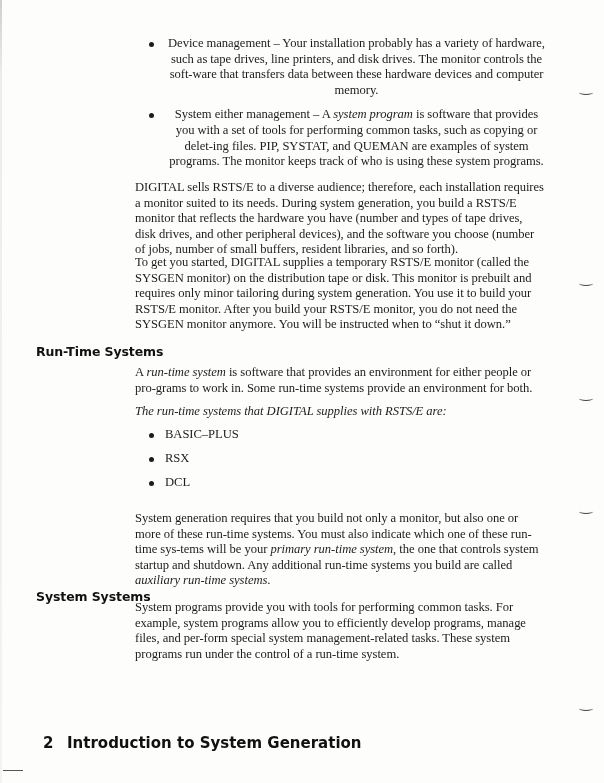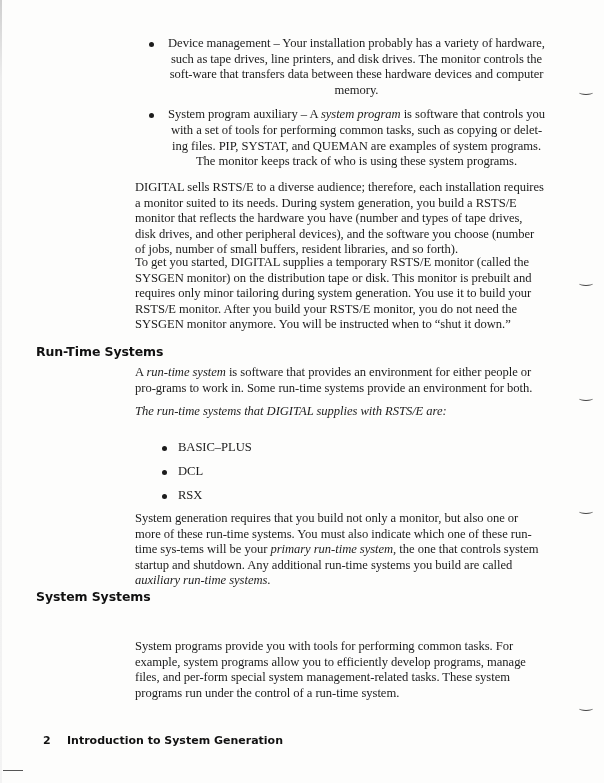--- a/index.html
+++ b/index.html
@@ -52,7 +52,7 @@
   </li>
   <li style="margin-top:9px;">
     <span class="bullet-dot"></span>
-    <span>System program auxiliary</span><span> – A </span><em>system program</em><span> is software that controls you with a set of tools for performing common tasks, such as copying or delet-ing files. PIP, SYSTAT, and QUEMAN are examples of system programs. The monitor keeps track of who is using these system programs.</span>
+    <span>System either management</span><span> – A </span><em>system program</em><span> is software that controls you with a set of tools for performing common tasks, such as copying or delet-ing files. PIP, SYSTAT, and QUEMAN are examples of system programs. The monitor keeps track of who is using these system programs.</span>
   </li>
 </ul>
 

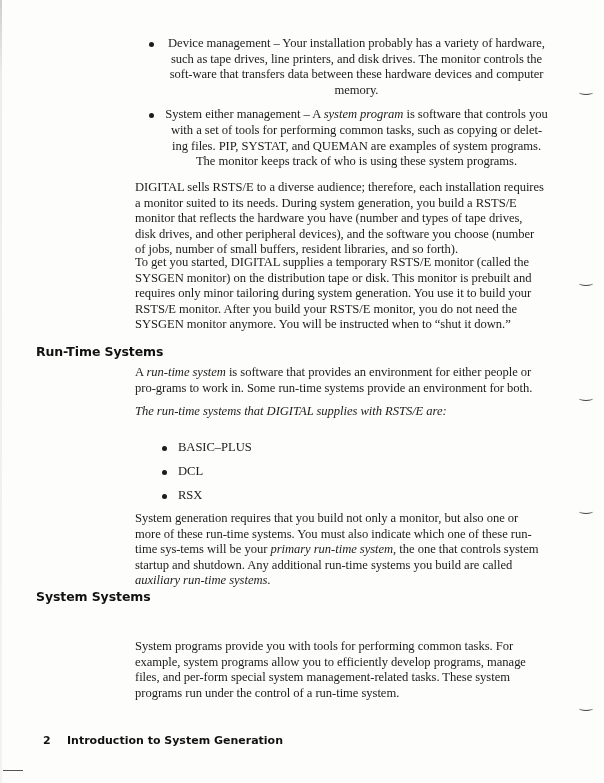--- a/index.html
+++ b/index.html
@@ -52,7 +52,7 @@
   </li>
   <li style="margin-top:9px;">
     <span class="bullet-dot"></span>
-    <span>System either management</span><span> – A </span><em>system program</em><span> is software that controls you with a set of tools for performing common tasks, such as copying or delet-ing files. PIP, SYSTAT, and QUEMAN are examples of system programs. The monitor keeps track of who is using these system programs.</span>
+    <span>System either management</span><span> – A </span><em>system program</em><span> is software that provides you with a set of tools for performing common tasks, such as copying or delet-ing files. PIP, SYSTAT, and QUEMAN are examples of system programs. The monitor keeps track of who is using these system programs.</span>
   </li>
 </ul>
 

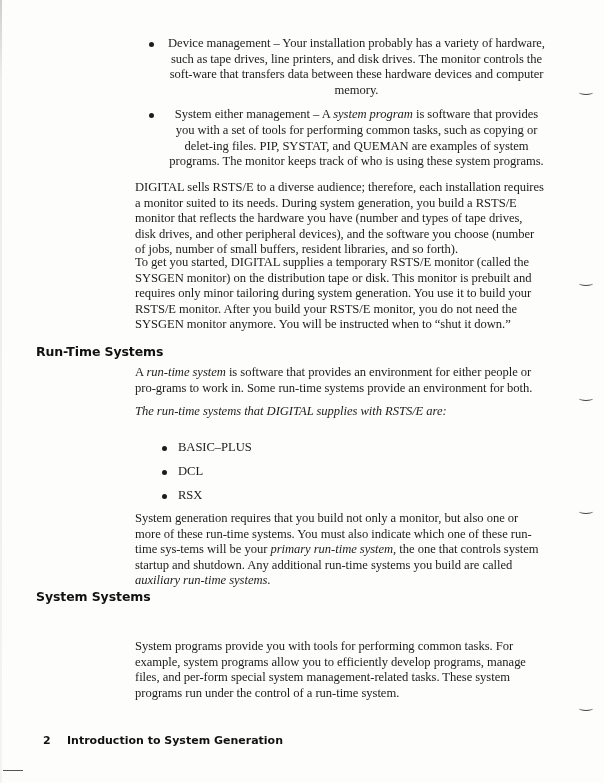--- a/index.html
+++ b/index.html
@@ -25,7 +25,7 @@
       font-weight: bold; font-size: 12.5px; color: #111; margin: 0;
       letter-spacing: -0.1px;
     }
-    .short-list { position: absolute; left: 148px; margin: 13px; padding: 0; list-style: none; }
+    .short-list { position: absolute; left: 148px; margin: 0; padding: 0; list-style: none; }
     .short-list li { position: relative; padding-left: 17px; height: 24px; }
     em { font-style: italic; }
     .footer {

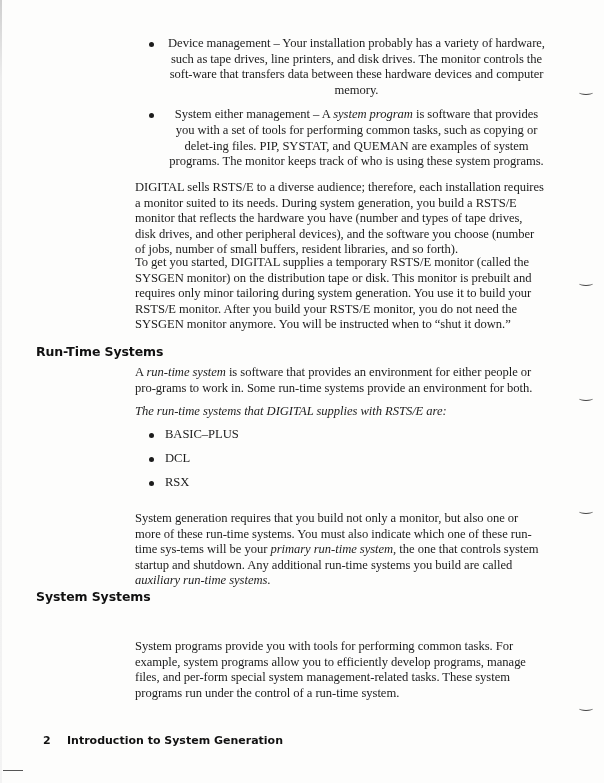--- a/index.html
+++ b/index.html
@@ -68,8 +68,8 @@
 
 <ul class="short-list body-text" style="top:427px;">
   <li><span class="bullet-dot"></span><span>BASIC–PLUS</span></li>
+  <li><span class="bullet-dot"></span><span>RSX</span></li>
   <li><span class="bullet-dot"></span><span>DCL</span></li>
-  <li><span class="bullet-dot"></span><span>RSX</span></li>
 </ul>
 
 <p class="block body-text" style="top:511px;"><span>System generation requires that you build not only a monitor, but also one or more of these run-time systems. You must also indicate which one of these run-time sys-tems will be your </span><em>primary run-time system</em><span>, the one that controls system startup and shutdown. Any additional run-time systems you build are called </span><em>auxiliary run-time systems</em><span>.</span></p>

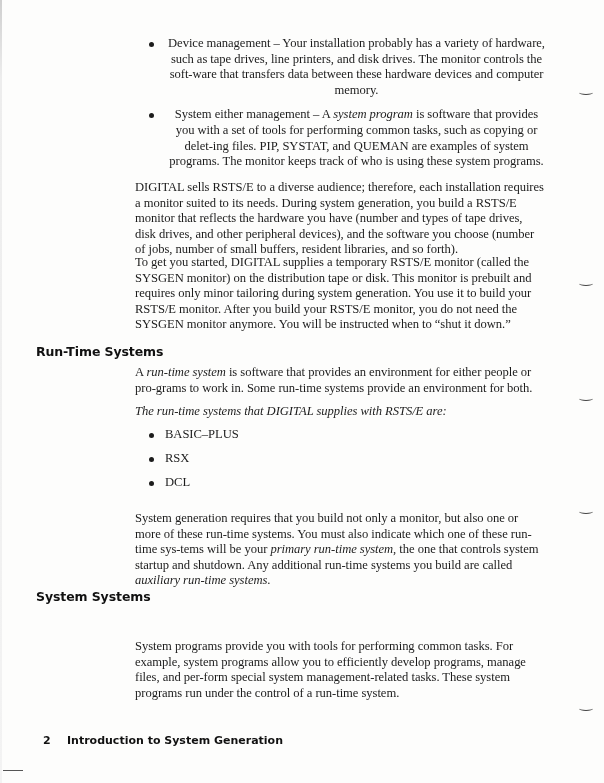--- a/index.html
+++ b/index.html
@@ -76,7 +76,7 @@
 
 <h2 class="heading" style="top:589px;">System Systems</h2>
 
-<p class="block body-text" style="top:639px;">System programs provide you with tools for performing common tasks. For example, system programs allow you to efficiently develop programs, manage files, and per-form special system management-related tasks. These system programs run under the control of a run-time system.</p>
+<p class="block body-text" style="top:600px;">System programs provide you with tools for performing common tasks. For example, system programs allow you to efficiently develop programs, manage files, and per-form special system management-related tasks. These system programs run under the control of a run-time system.</p>
 
 <div class="footer">
   <span class="page-num">2</span><span>Introduction to System Generation</span>

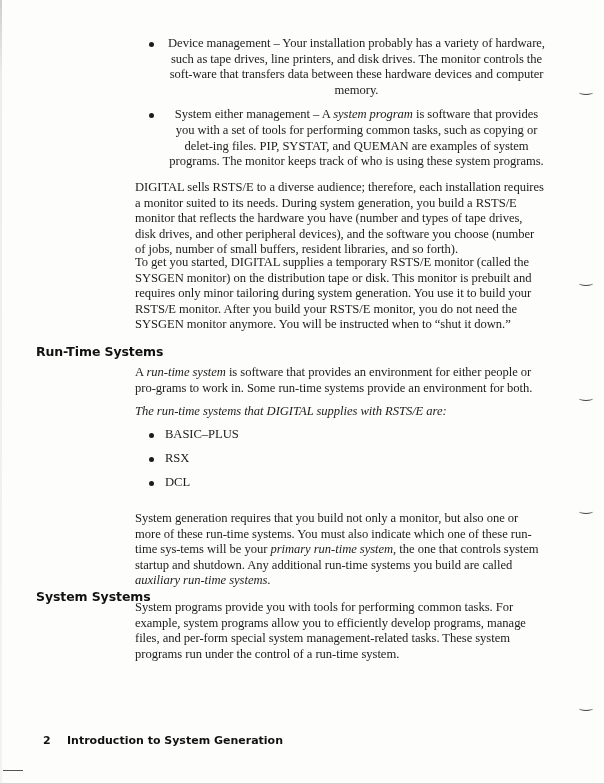--- a/index.html
+++ b/index.html
@@ -30,7 +30,7 @@
     em { font-style: italic; }
     .footer {
       position: absolute; left: 43px; top: 734px;
-      font-family: "DejaVu Sans", "Liberation Sans", sans-serif; font-weight: bold; font-size: 11px; color: #111;
+      font-family: "DejaVu Sans", "Liberation Sans", sans-serif; font-weight: bold; font-size: 15px; color: #111;
     }
     .footer .page-num { display: inline-block; width: 24px; }
     .margin-mark {

